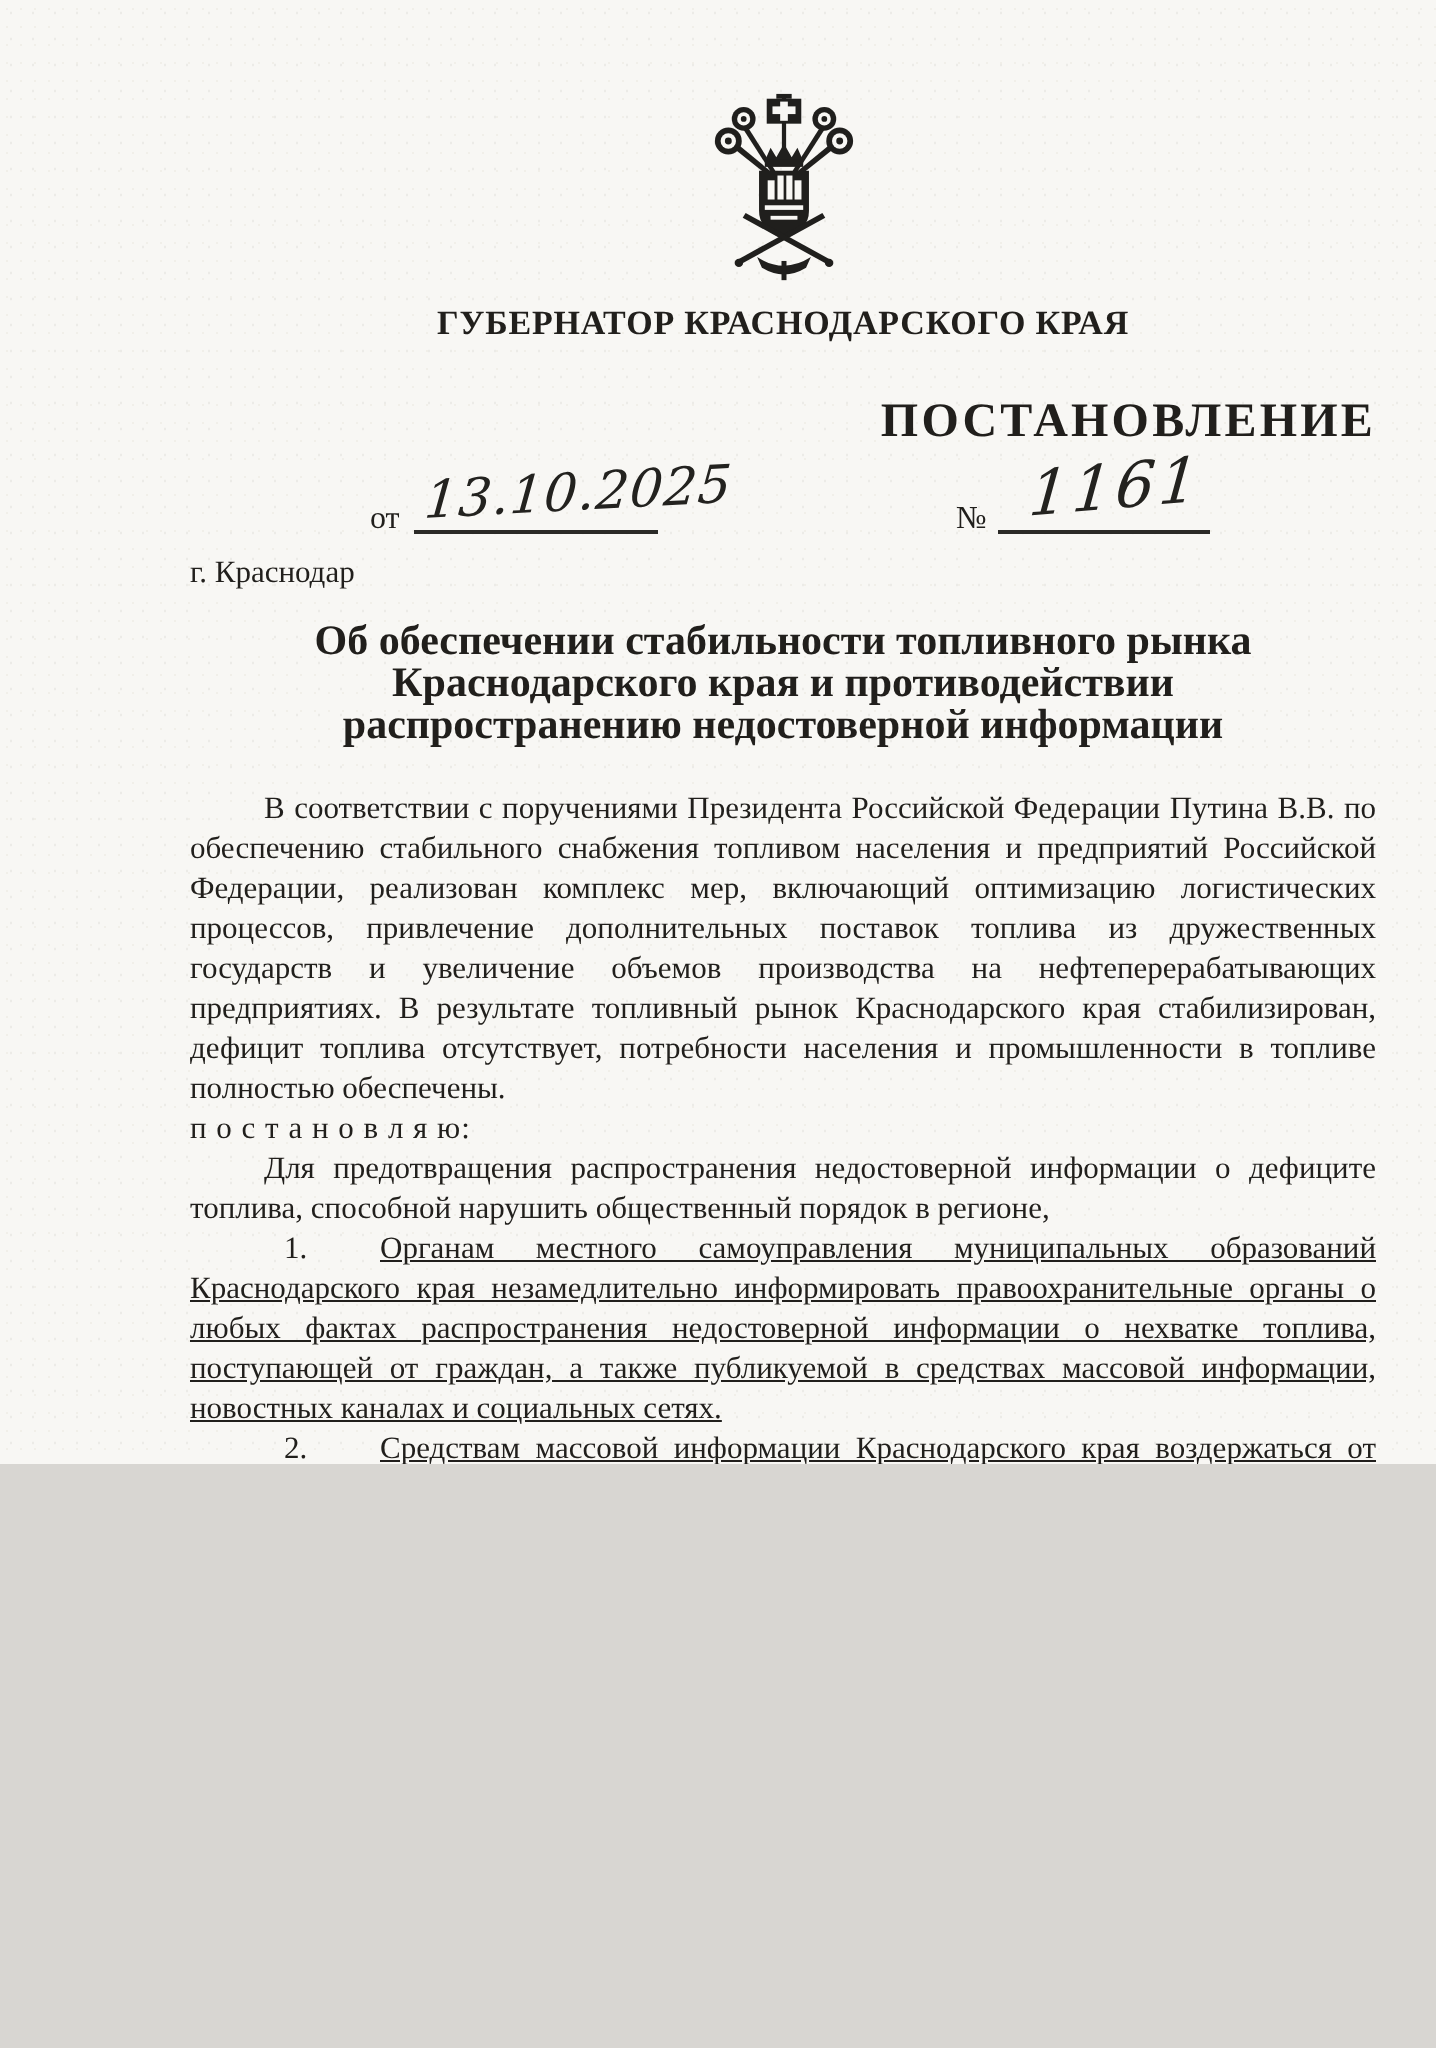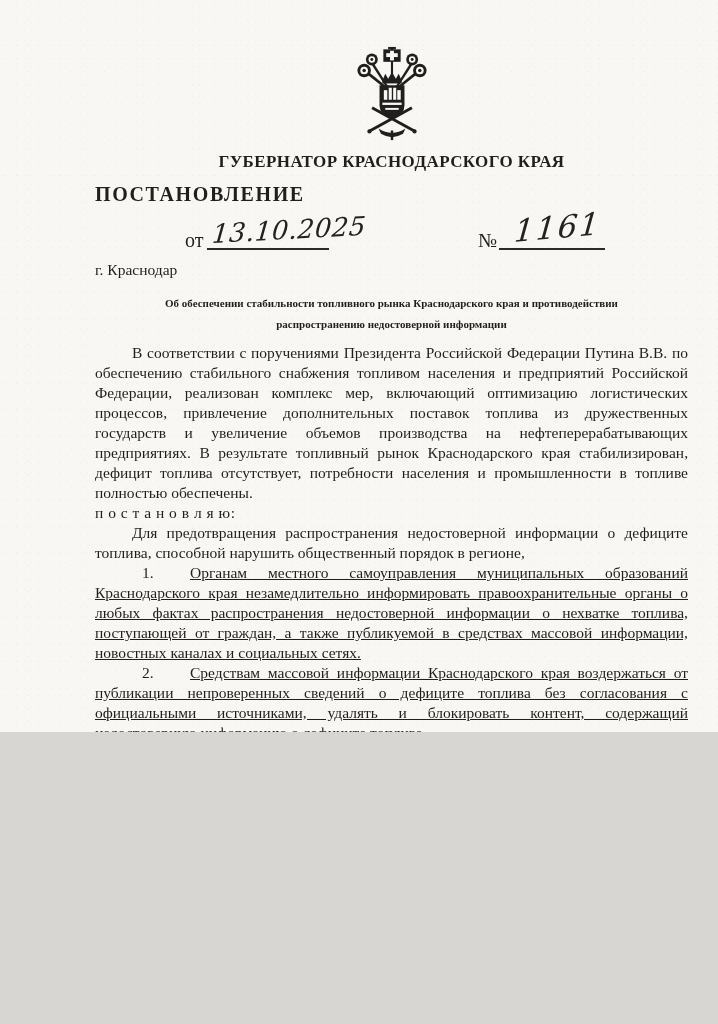--- a/index.html
+++ b/index.html
@@ -24,8 +24,8 @@
     font-size: 17px; font-weight: bold; letter-spacing: 0.4px; line-height: 20px;
   }
   .doc-type {
-    margin-top: 11px; text-align: left;
-    font-size: 20px; font-weight: bold; letter-spacing: 1.6px; line-height: 23px;
+    margin-top: 28px; text-align: right;
+    font-size: 24px; font-weight: bold; letter-spacing: 1.6px; line-height: 23px;
   }
   .date-row { position: relative; margin-top: 10px; height: 42px; }
   .field-label { position: absolute; bottom: 6px; font-size: 20px; }

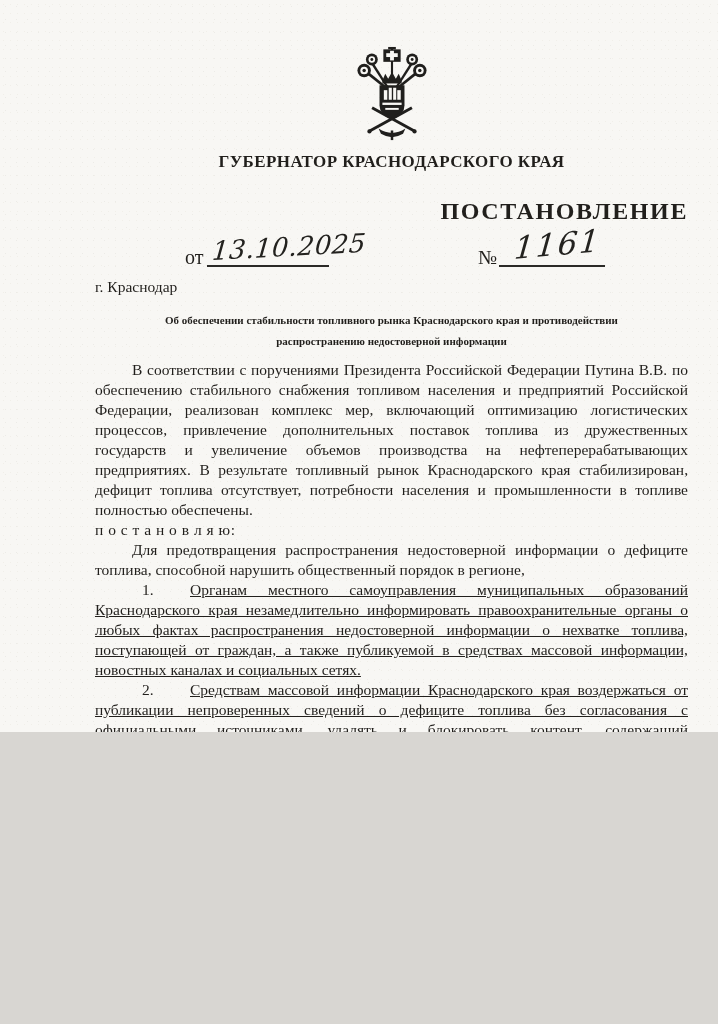--- a/index.html
+++ b/index.html
@@ -28,7 +28,7 @@
     font-size: 24px; font-weight: bold; letter-spacing: 1.6px; line-height: 23px;
   }
   .date-row { position: relative; margin-top: 10px; height: 42px; }
-  .field-label { position: absolute; bottom: 6px; font-size: 20px; }
+  .field-label { position: absolute; bottom: 6px; font-size: 16px; }
   .from-label { left: 90px; }
   .num-label { left: 383px; }
   .write-line {

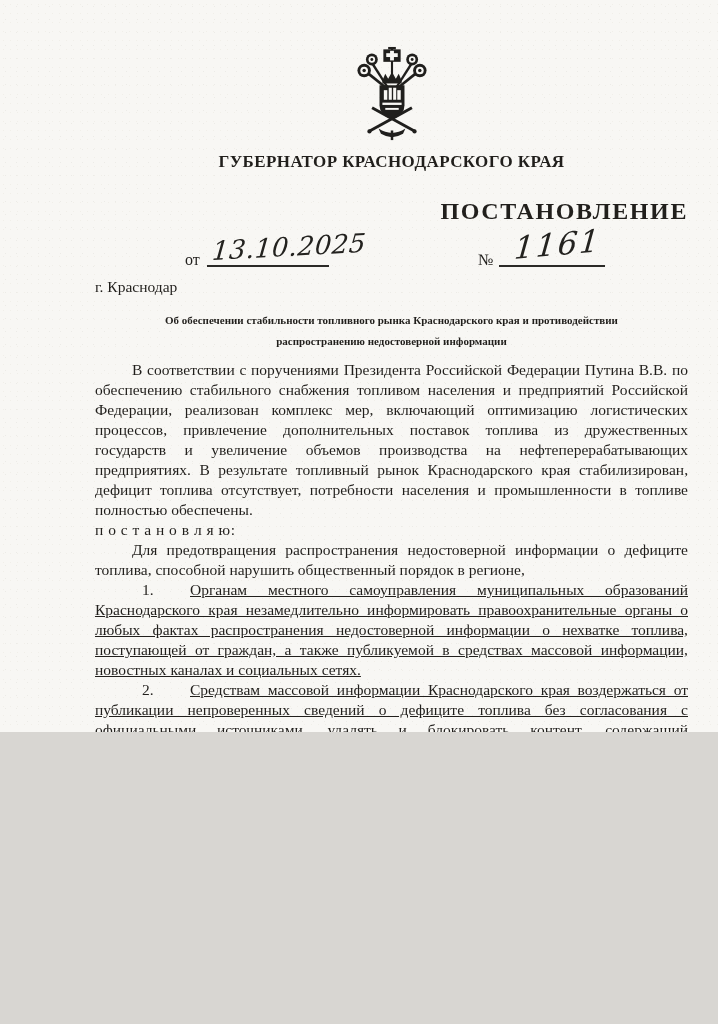--- a/index.html
+++ b/index.html
@@ -47,7 +47,7 @@
   .city { margin-top: 2px; text-align: left; font-size: 15.5px; line-height: 20px; }
   .doc-title {
     margin: 13px auto 0; max-width: 470px; text-align: center;
-    font-size: 11px; font-weight: bold; line-height: 21px;
+    font-size: 21px; font-weight: bold; line-height: 21px;
   }
   .body-text { margin-top: 8px; font-size: 15.5px; line-height: 20px; }
   .para { margin: 0; text-align: justify; text-indent: 37px; }

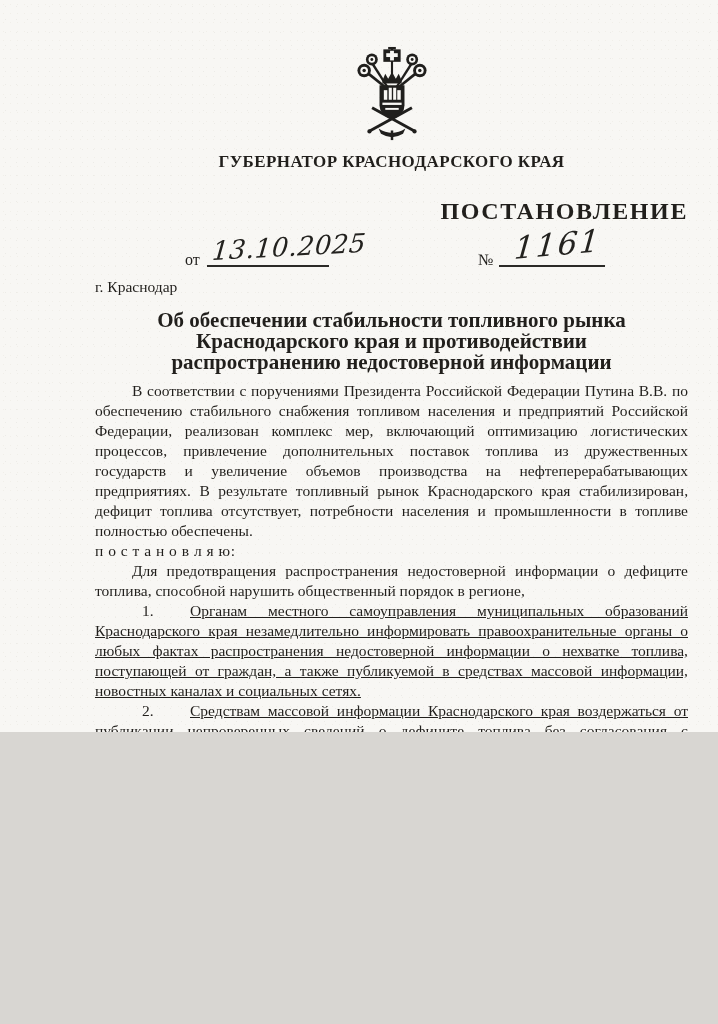--- a/index.html
+++ b/index.html
@@ -49,7 +49,7 @@
     margin: 13px auto 0; max-width: 470px; text-align: center;
     font-size: 21px; font-weight: bold; line-height: 21px;
   }
-  .body-text { margin-top: 8px; font-size: 15.5px; line-height: 20px; }
+  .body-text { margin-top: 22px; font-size: 15.5px; line-height: 20px; }
   .para { margin: 0; text-align: justify; text-indent: 37px; }
   .resolution-word { margin: 0; text-align: left; text-indent: 0; letter-spacing: 0.5px; }
   .item { text-indent: 47px; text-decoration: underline; }

